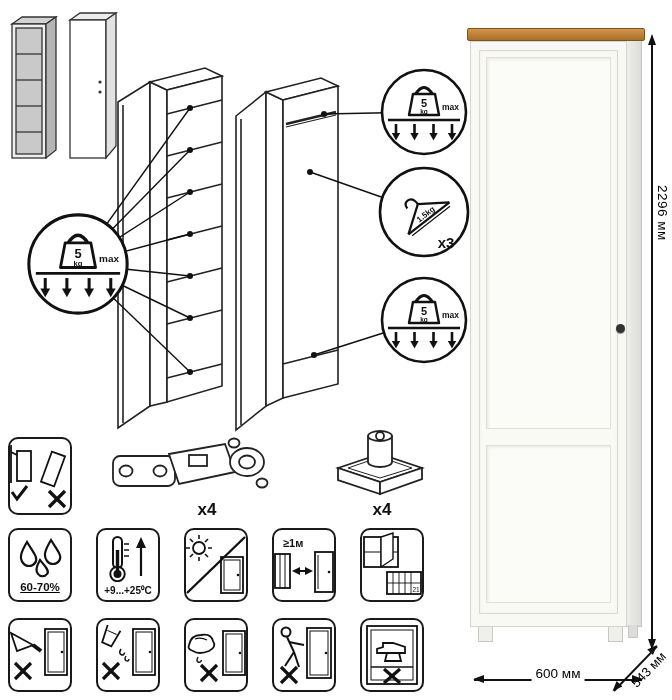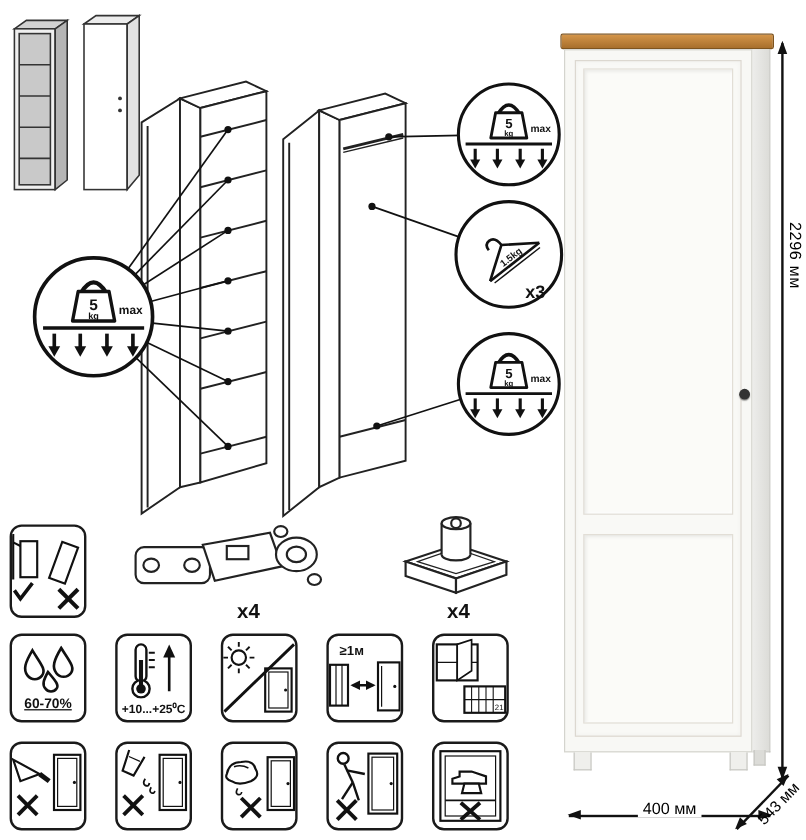--- a/index.html
+++ b/index.html
@@ -229,7 +229,7 @@
         <polygon points="41,14 51,14 46,3" fill="#111" stroke="none"></polygon>
       </g>
     </svg>
-    <div class="cap" style="font-size:10px">+10...+25⁰C</div>
+    <div class="cap" style="font-size:10px">+9...+25⁰C</div>
   </div>
 
   <div class="ibox" style="left:184px; top:528px;">

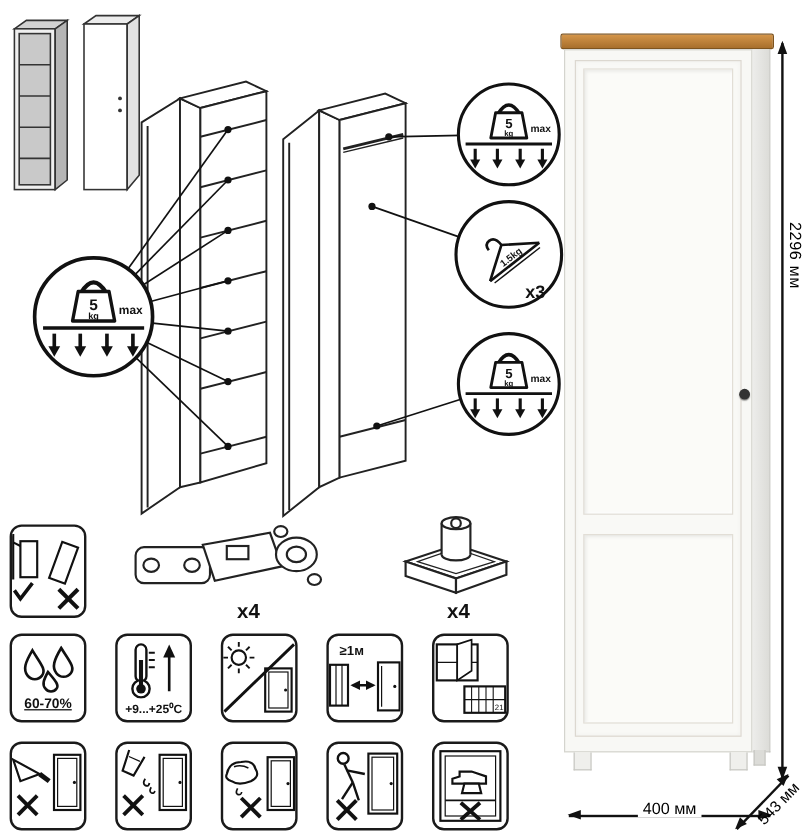--- a/index.html
+++ b/index.html
@@ -406,7 +406,7 @@
     <div class="line"></div>
     <div class="a-l"></div>
     <div class="a-r"></div>
-    <div class="txt">400 мм</div>
+    <div class="txt">600 мм</div>
   </div>
 
   <div class="ddim-line">

